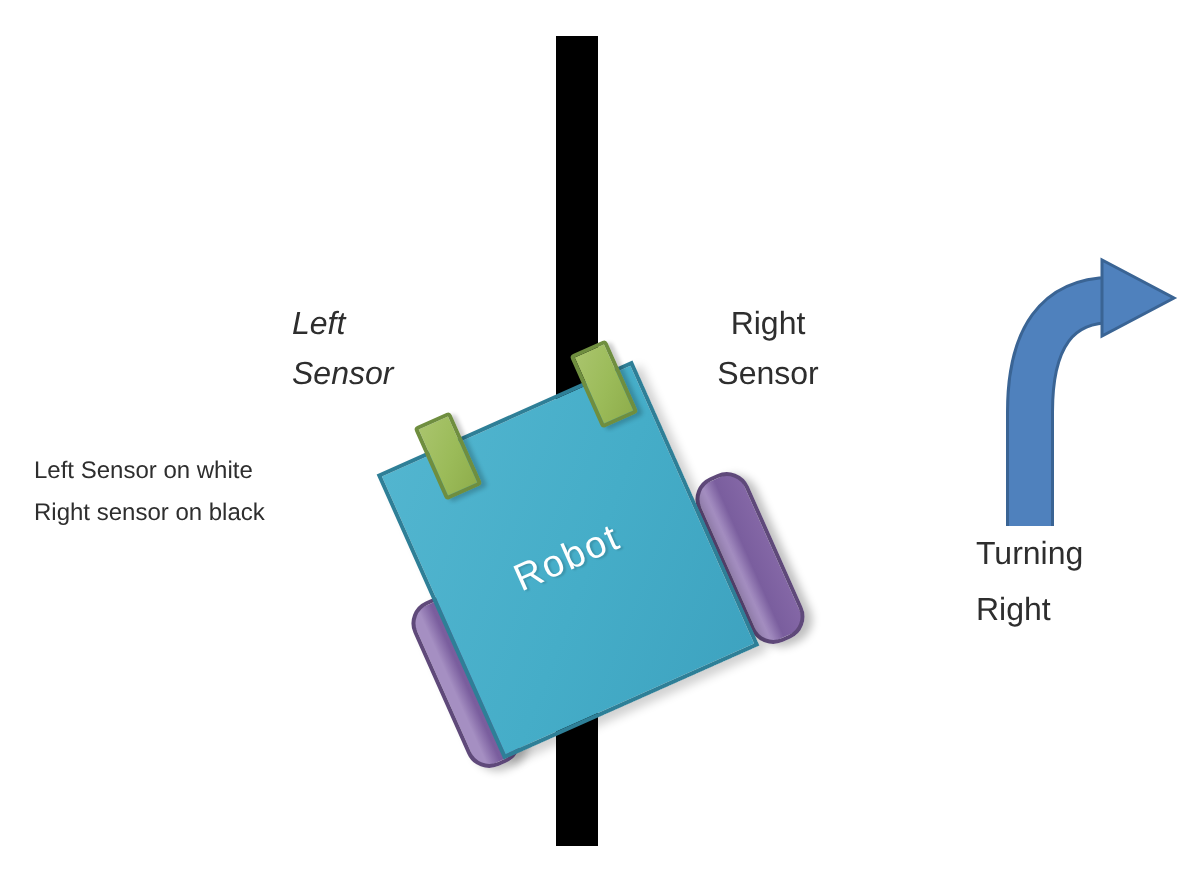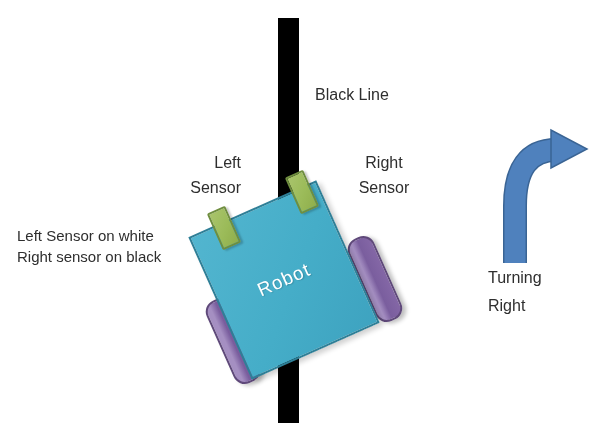--- a/index.html
+++ b/index.html
@@ -110,7 +110,6 @@
     <polygon class="head" points="551,130 551,168 587,149"></polygon>
   </svg>
 
-  <div class="lbl lbl-blackline">Black Line</div>
 
   <div class="lbl lbl-leftsensor">Left
 Sensor</div>

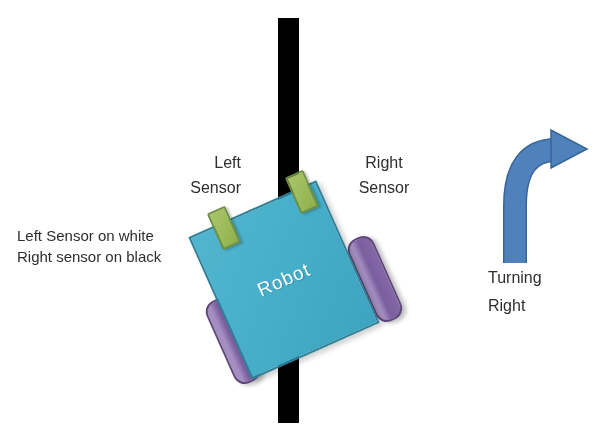--- a/index.html
+++ b/index.html
@@ -76,7 +76,7 @@
     z-index: 5;
   }
   .lbl-blackline   { left: 315px; top: 86px; }
-  .lbl-leftsensor  { left: 161px; top: 150px; width: 80px; text-align: right; line-height: 25px; }
+  .lbl-leftsensor  { left: 146px; top: 150px; width: 80px; text-align: left; line-height: 25px; font-style: italic; }
   .lbl-rightsensor { left: 344px; top: 150px; width: 80px; text-align: center; line-height: 25px; }
   .lbl-note        { left: 17px;  top: 225px; font-size: 15px; line-height: 21px; }
   .lbl-turning     { left: 488px; top: 264px; line-height: 28px; }

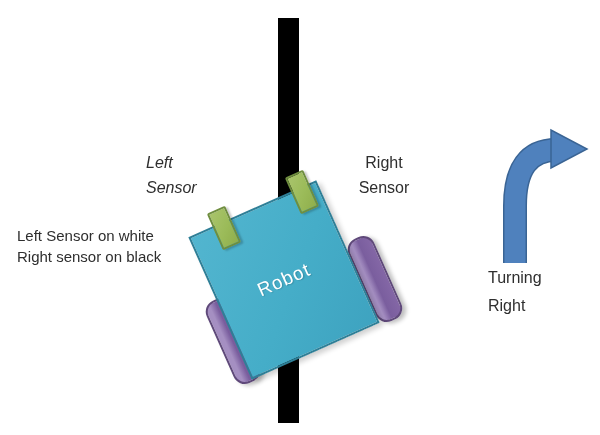--- a/index.html
+++ b/index.html
@@ -78,7 +78,7 @@
   .lbl-blackline   { left: 315px; top: 86px; }
   .lbl-leftsensor  { left: 146px; top: 150px; width: 80px; text-align: left; line-height: 25px; font-style: italic; }
   .lbl-rightsensor { left: 344px; top: 150px; width: 80px; text-align: center; line-height: 25px; }
-  .lbl-note        { left: 17px;  top: 225px; font-size: 15px; line-height: 21px; }
+  .lbl-note        { left: 17px;  top: 225px; font-size: 12px; line-height: 21px; }
   .lbl-turning     { left: 488px; top: 264px; line-height: 28px; }
 
   

